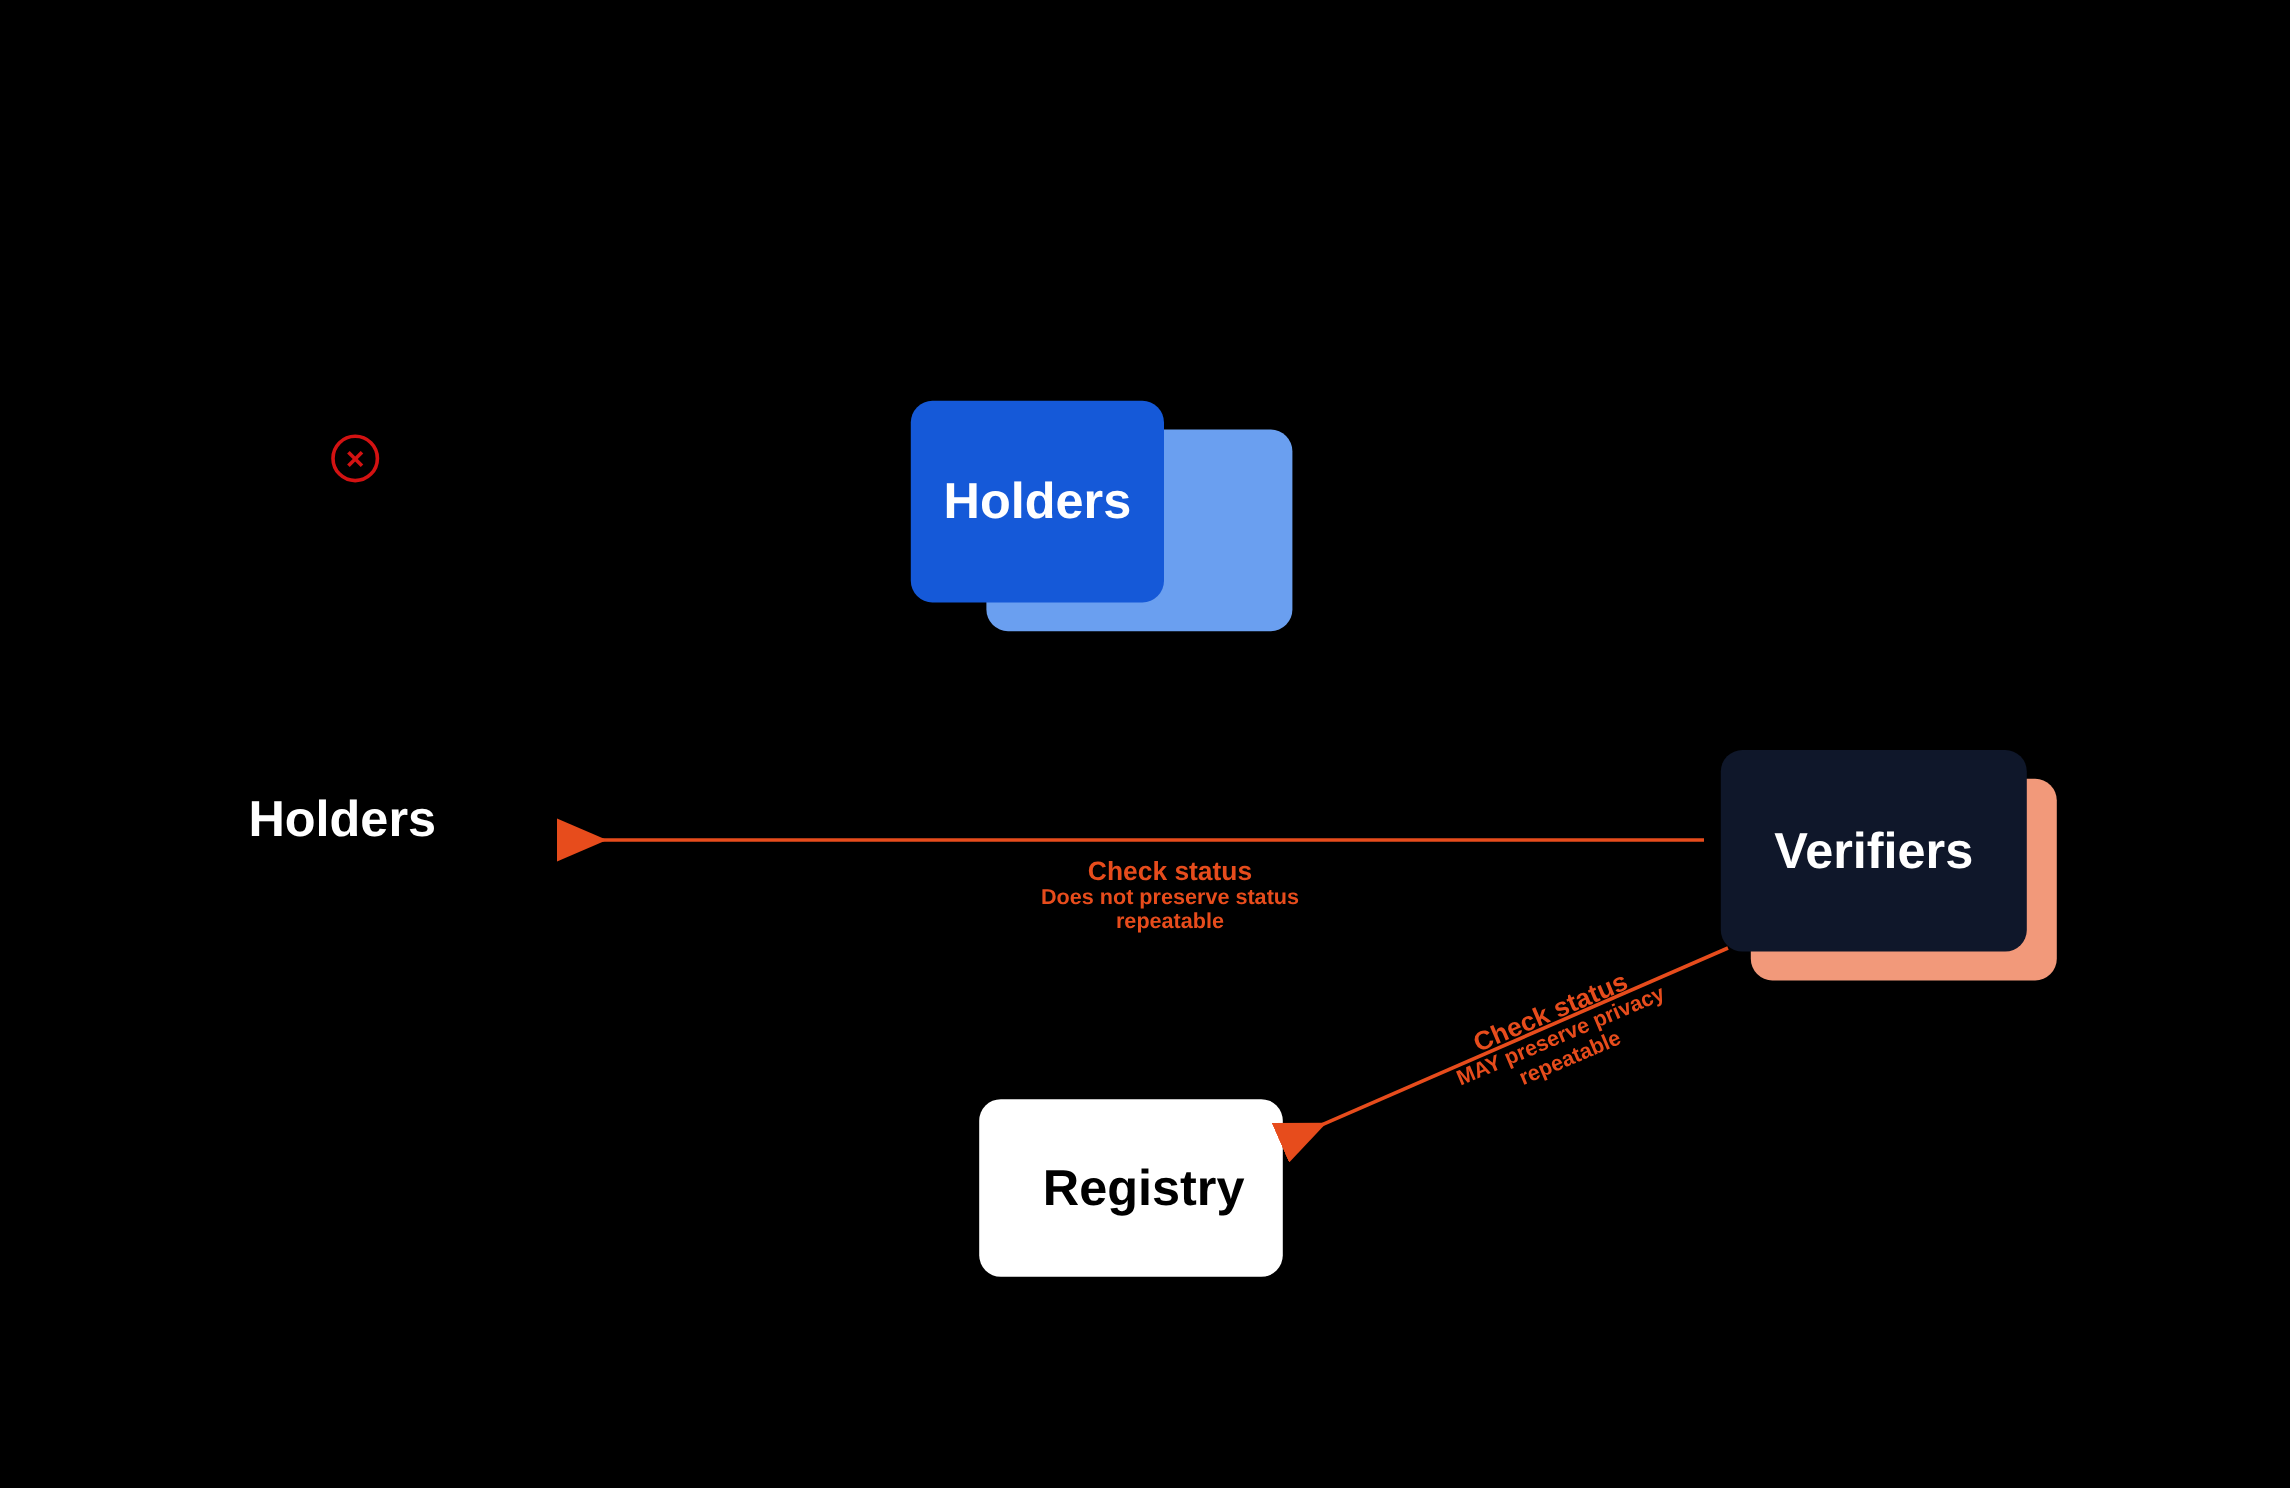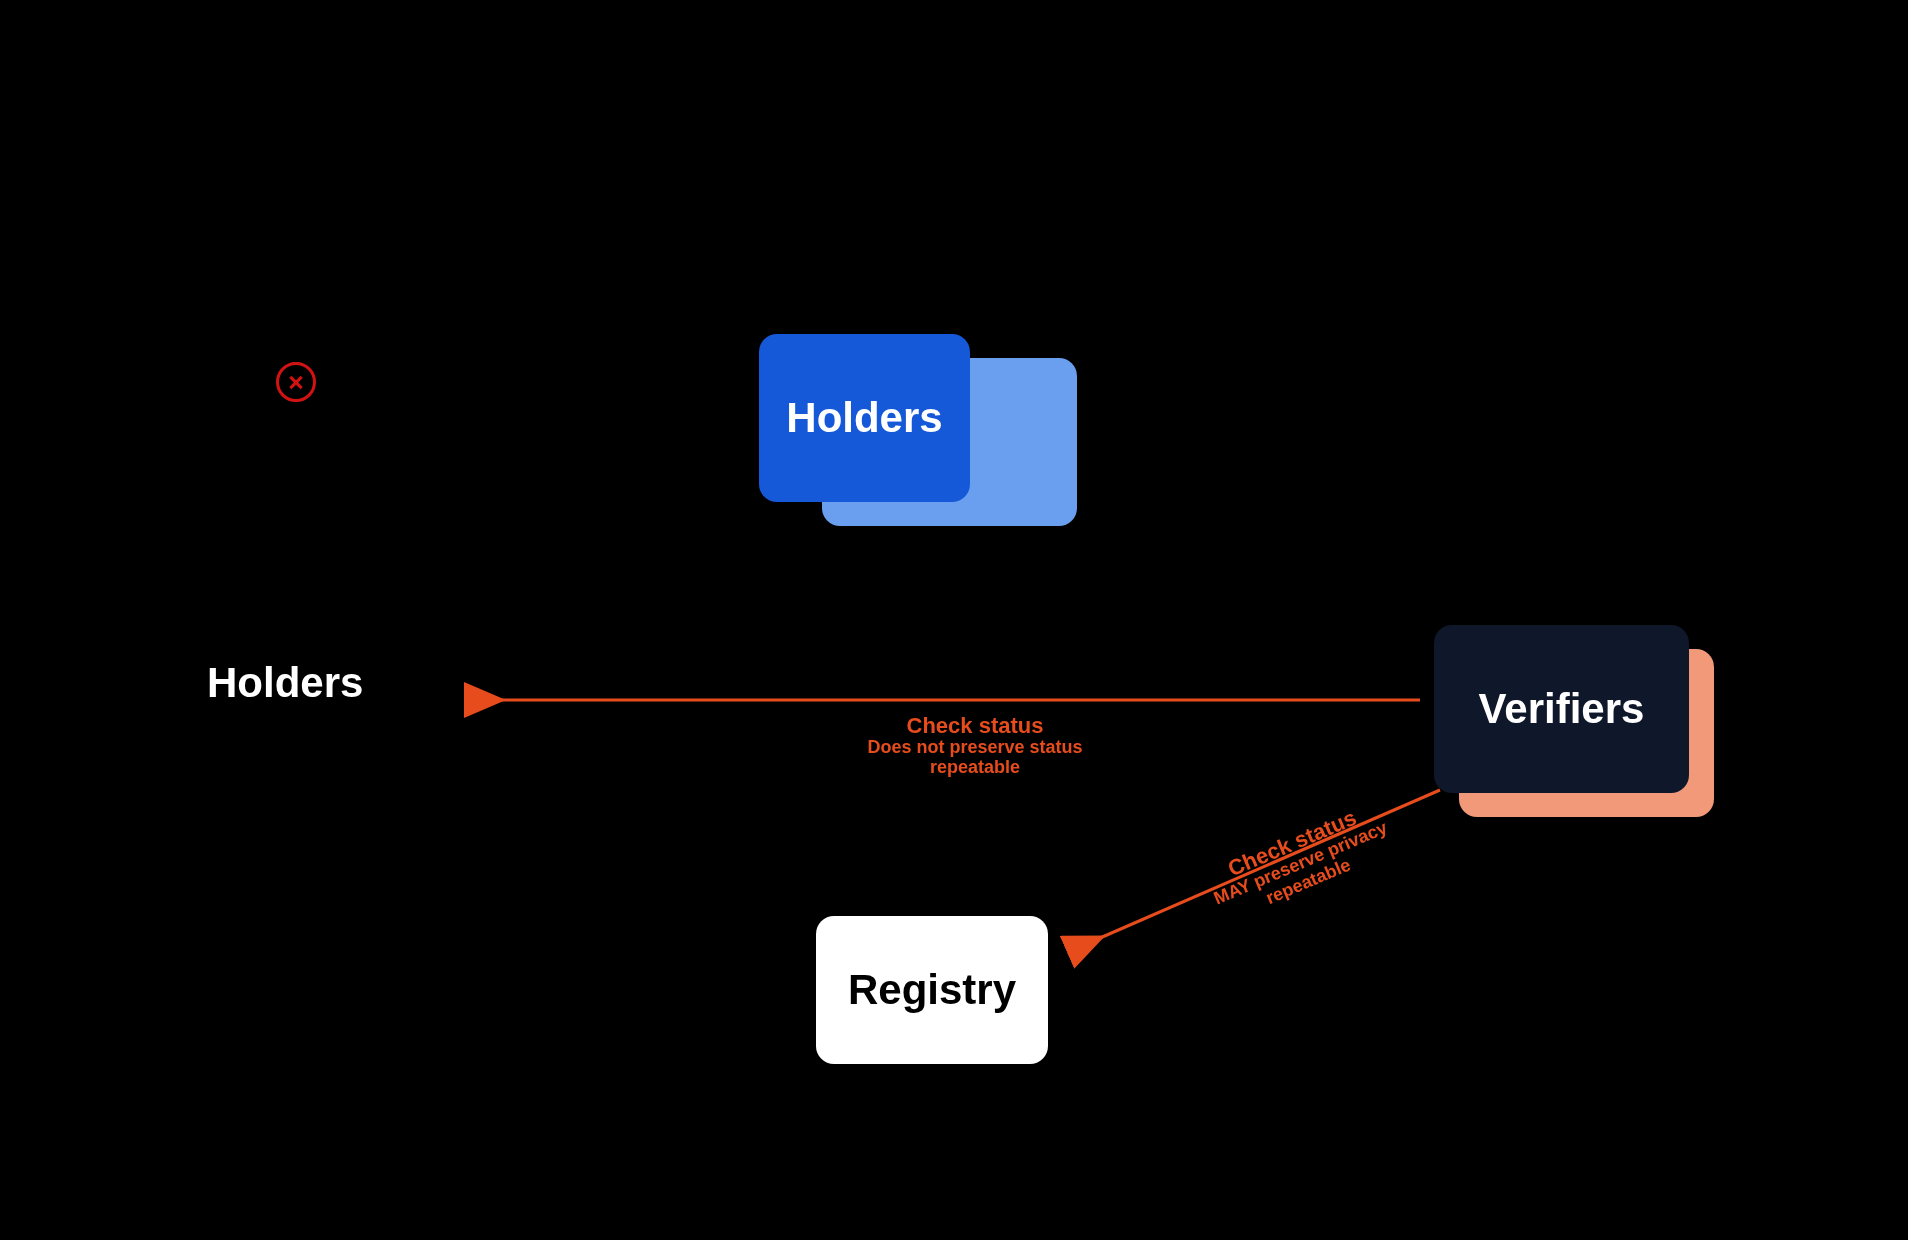--- a/index.html
+++ b/index.html
@@ -54,7 +54,7 @@
     <span>Verifiers</span>
   </div>
 
-  <div class="card registry" style="left:816px;top:916px;width:232px;height:148px;">
+  <div class="card registry" style="left:816px;top:916px;width:232px;height:148px;padding-left:21px;">
     <span>Registry</span>
   </div>
 

